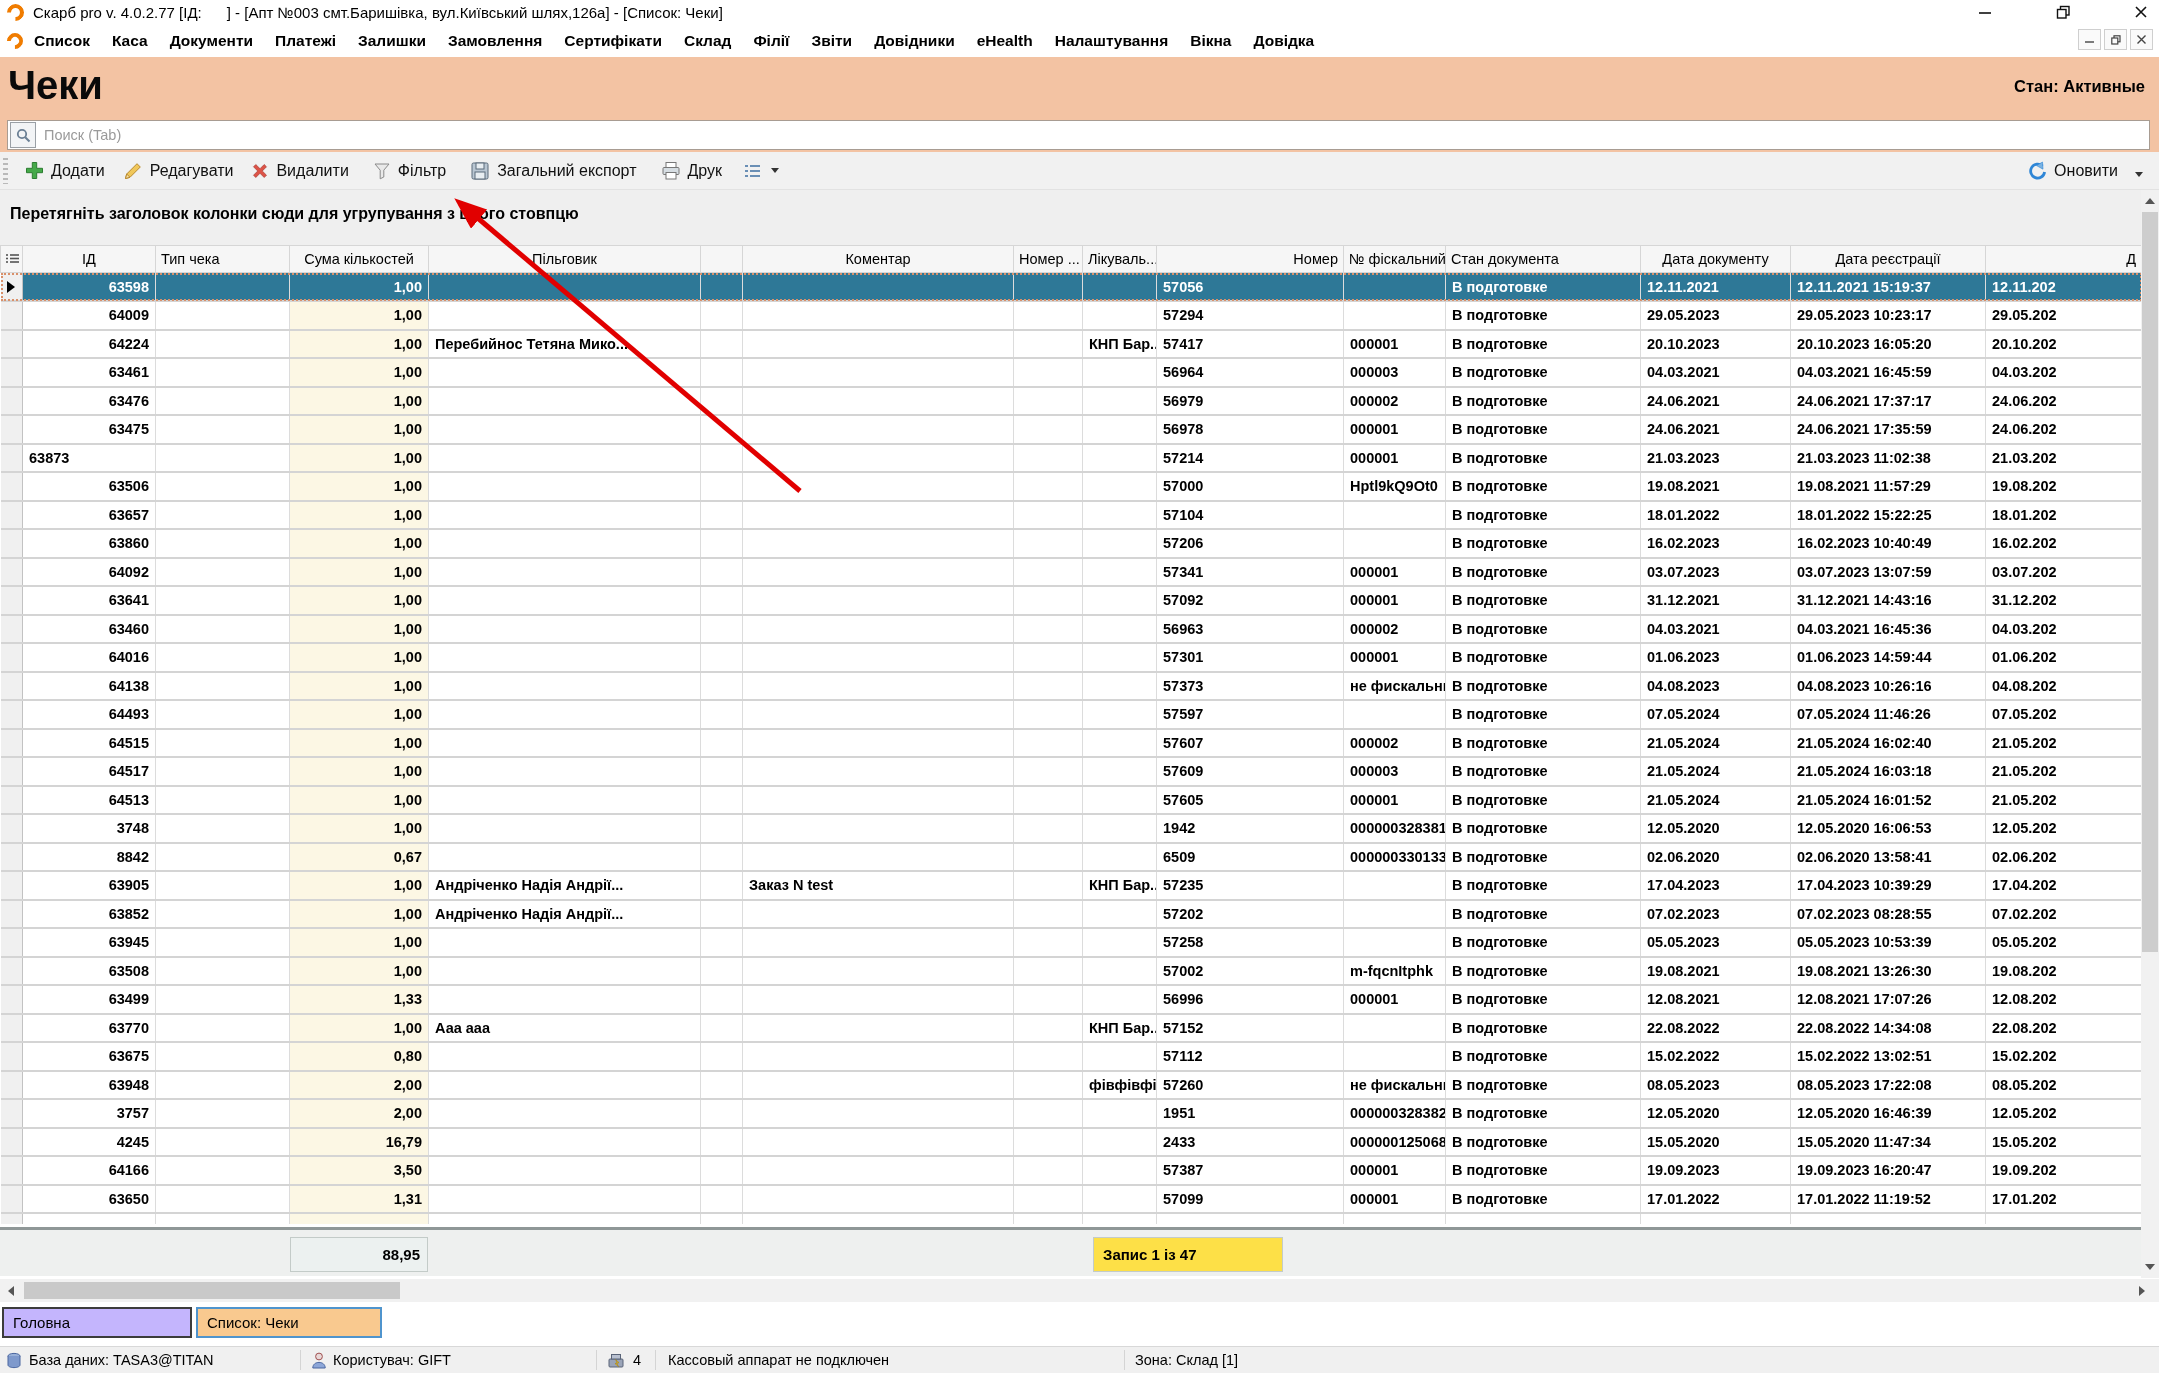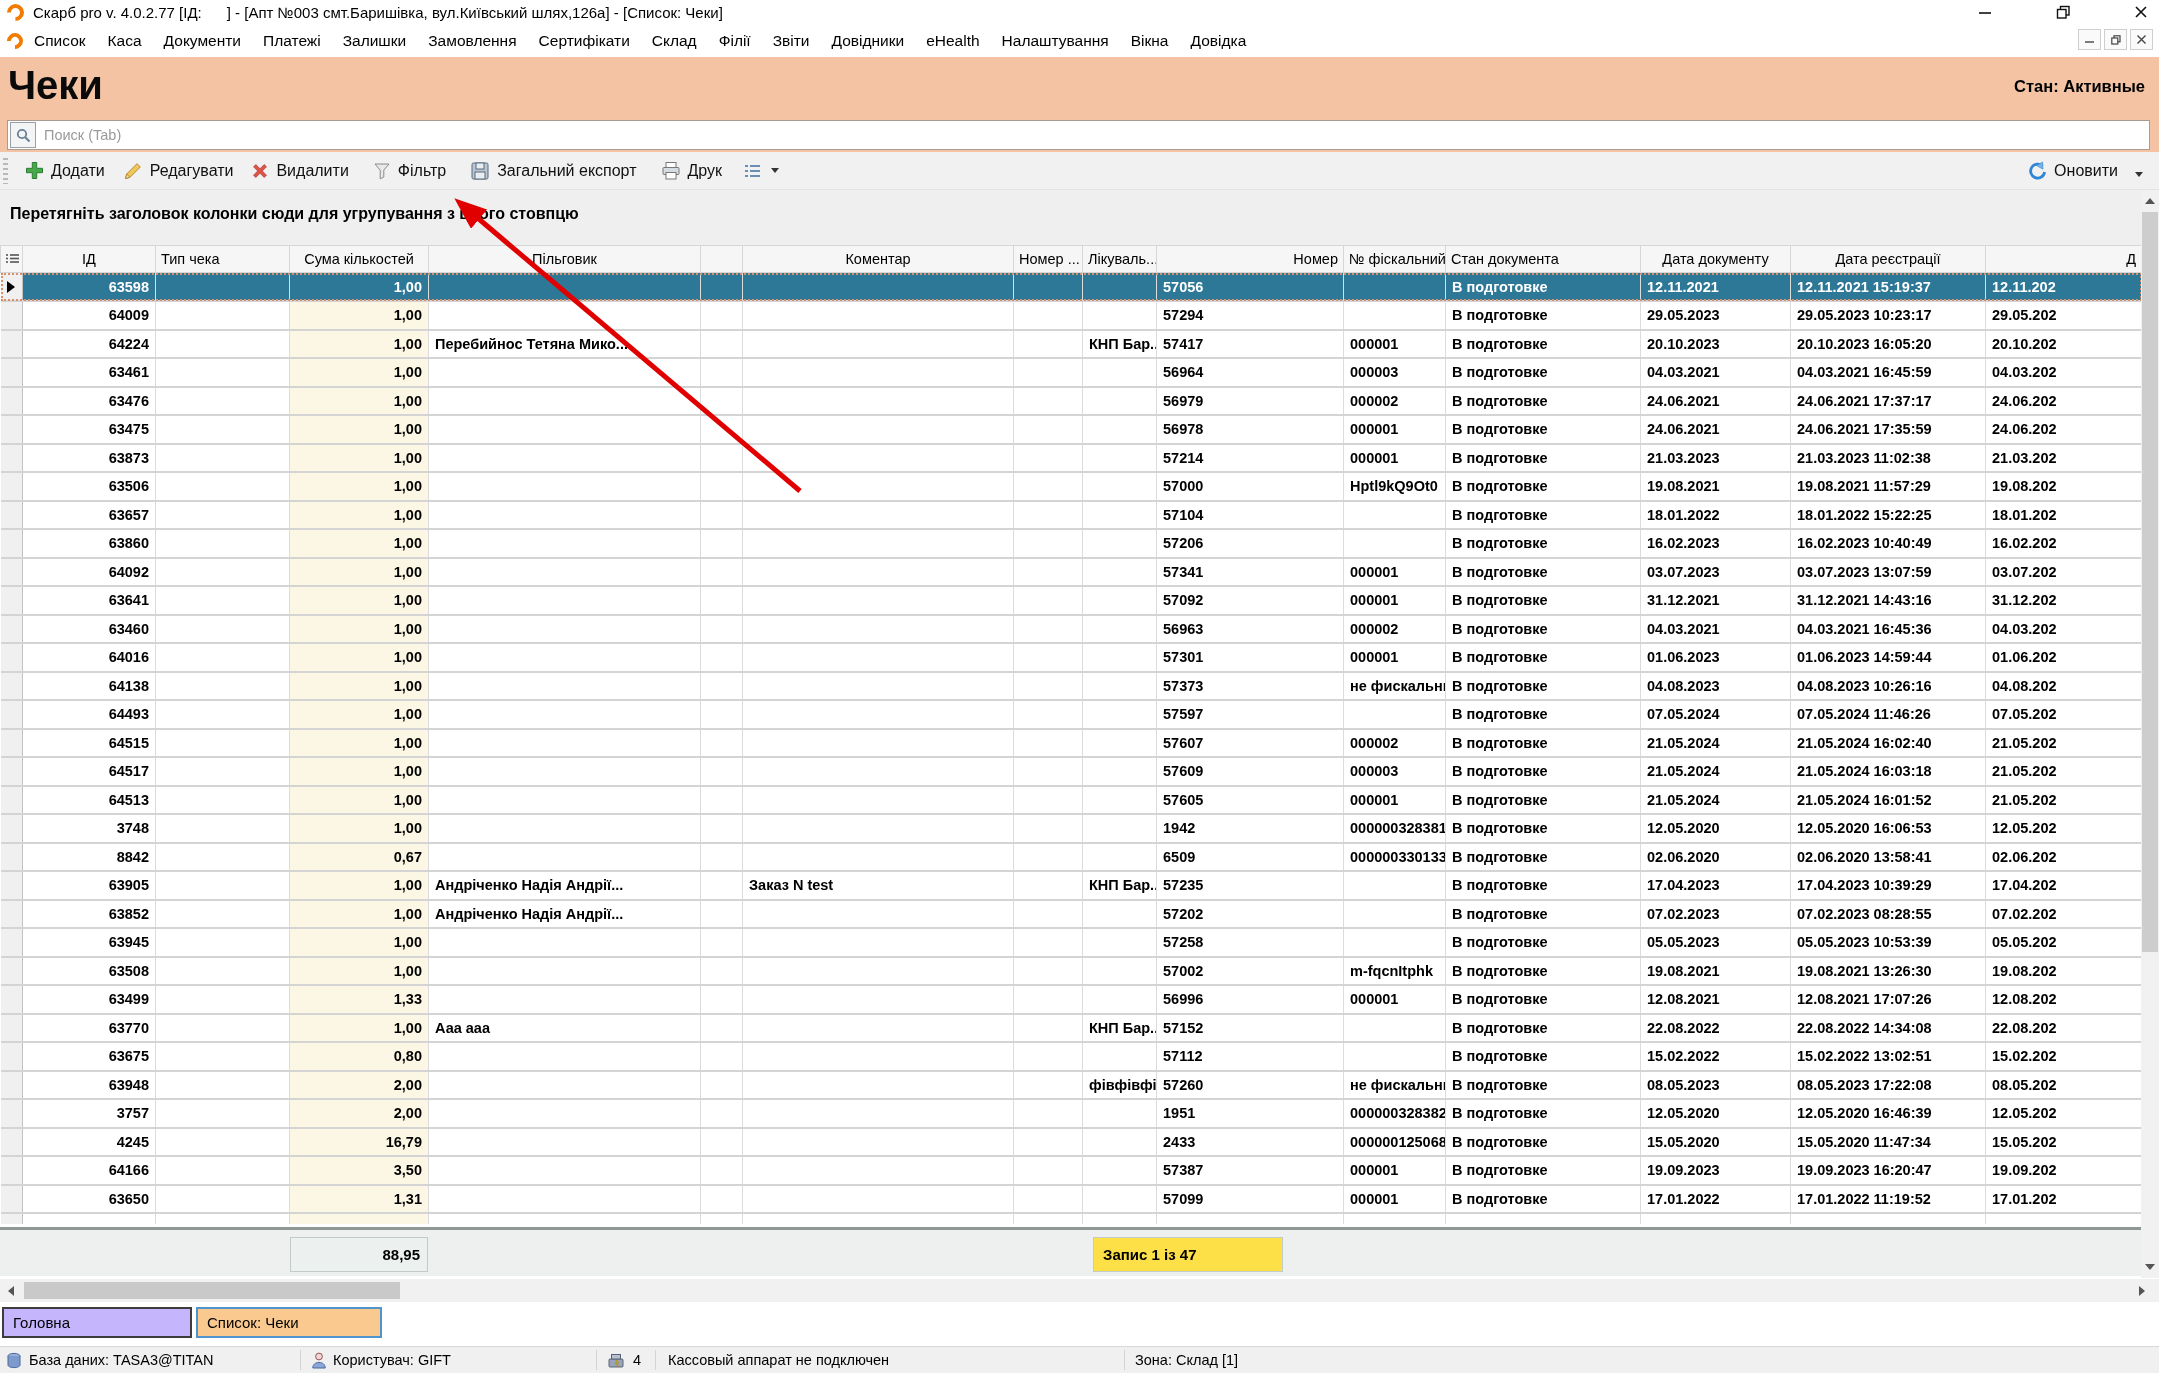--- a/index.html
+++ b/index.html
@@ -19,7 +19,7 @@
   .menubar{position:absolute;left:0;top:24px;width:2159px;height:33px;background:#fff;
            display:flex;align-items:center;font-size:15.5px;}
   .menubar .logo{width:16px;height:16px;border-width:4px;}
-  .menu-item{padding:4px 11px;cursor:default;}
+  .menu-item{padding:4px 11px;cursor:default;font-weight:bold;}
   .mdi-controls{position:absolute;right:6px;top:5px;display:flex;gap:3px;}
   .mdi-btn{width:21px;height:19px;border:1px solid #cfcfcf;background:#fafafa;
            display:flex;align-items:center;justify-content:center;font-size:11px;color:#333;}

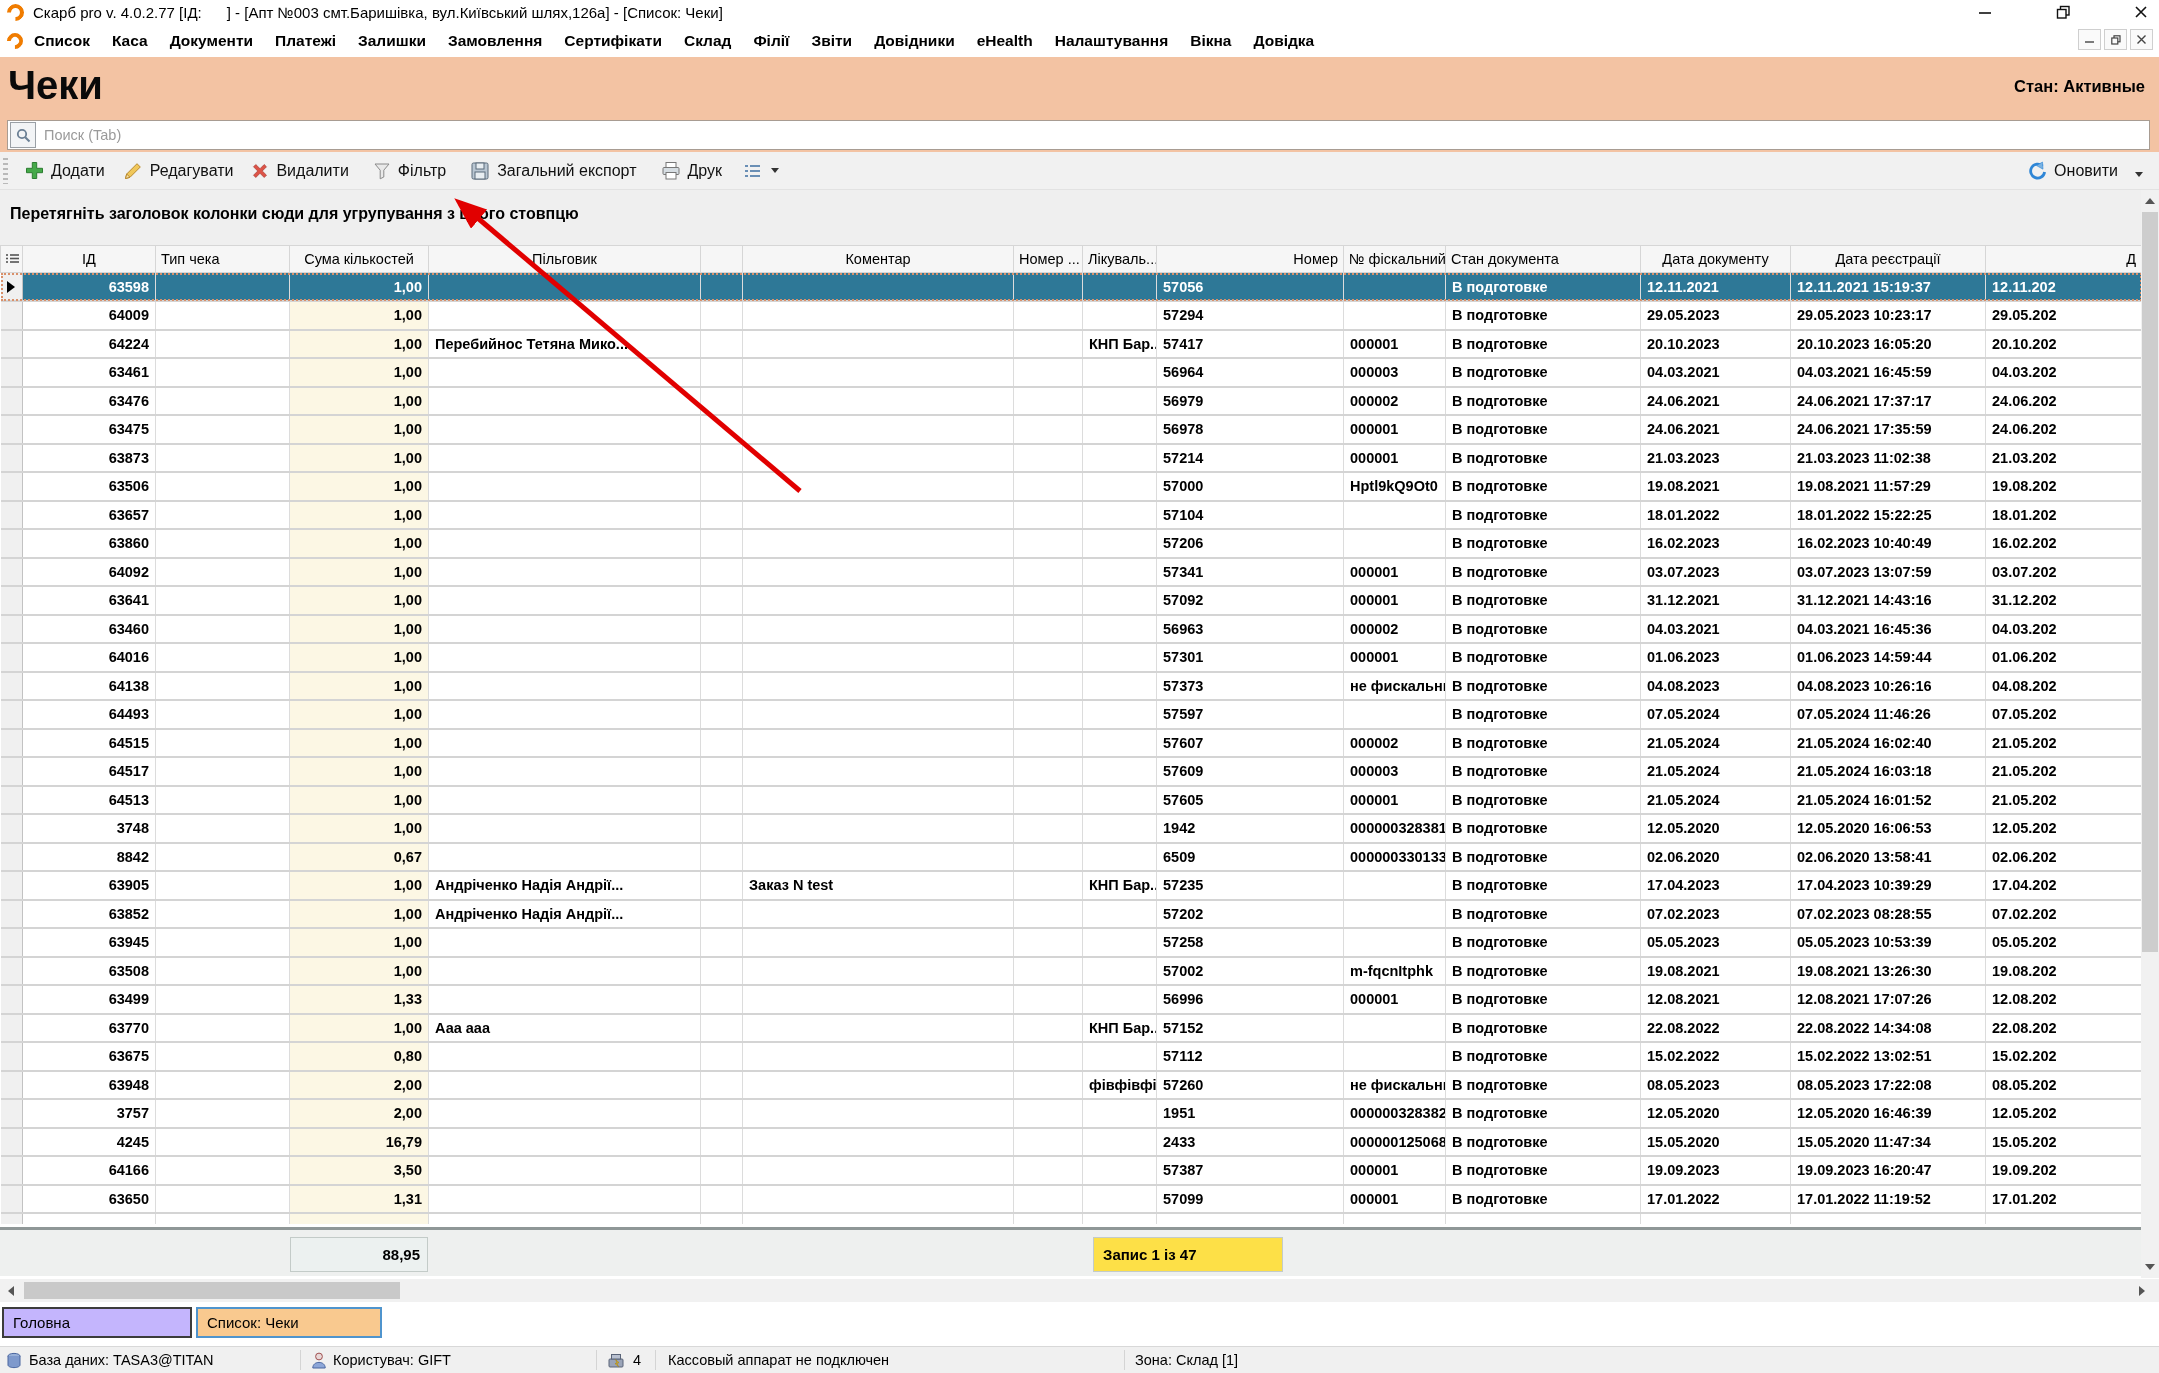--- a/index.html
+++ b/index.html
@@ -423,7 +423,7 @@
           </tr>
           <tr>
             <td class="ind"></td>
-            <td style="text-align: right; margin-top: 36px;">63873</td>
+            <td style="text-align: left; margin-top: 36px;">63873</td>
             <td></td>
             <td class="col-suma" style="text-align: right;">1,00</td>
             <td></td>

